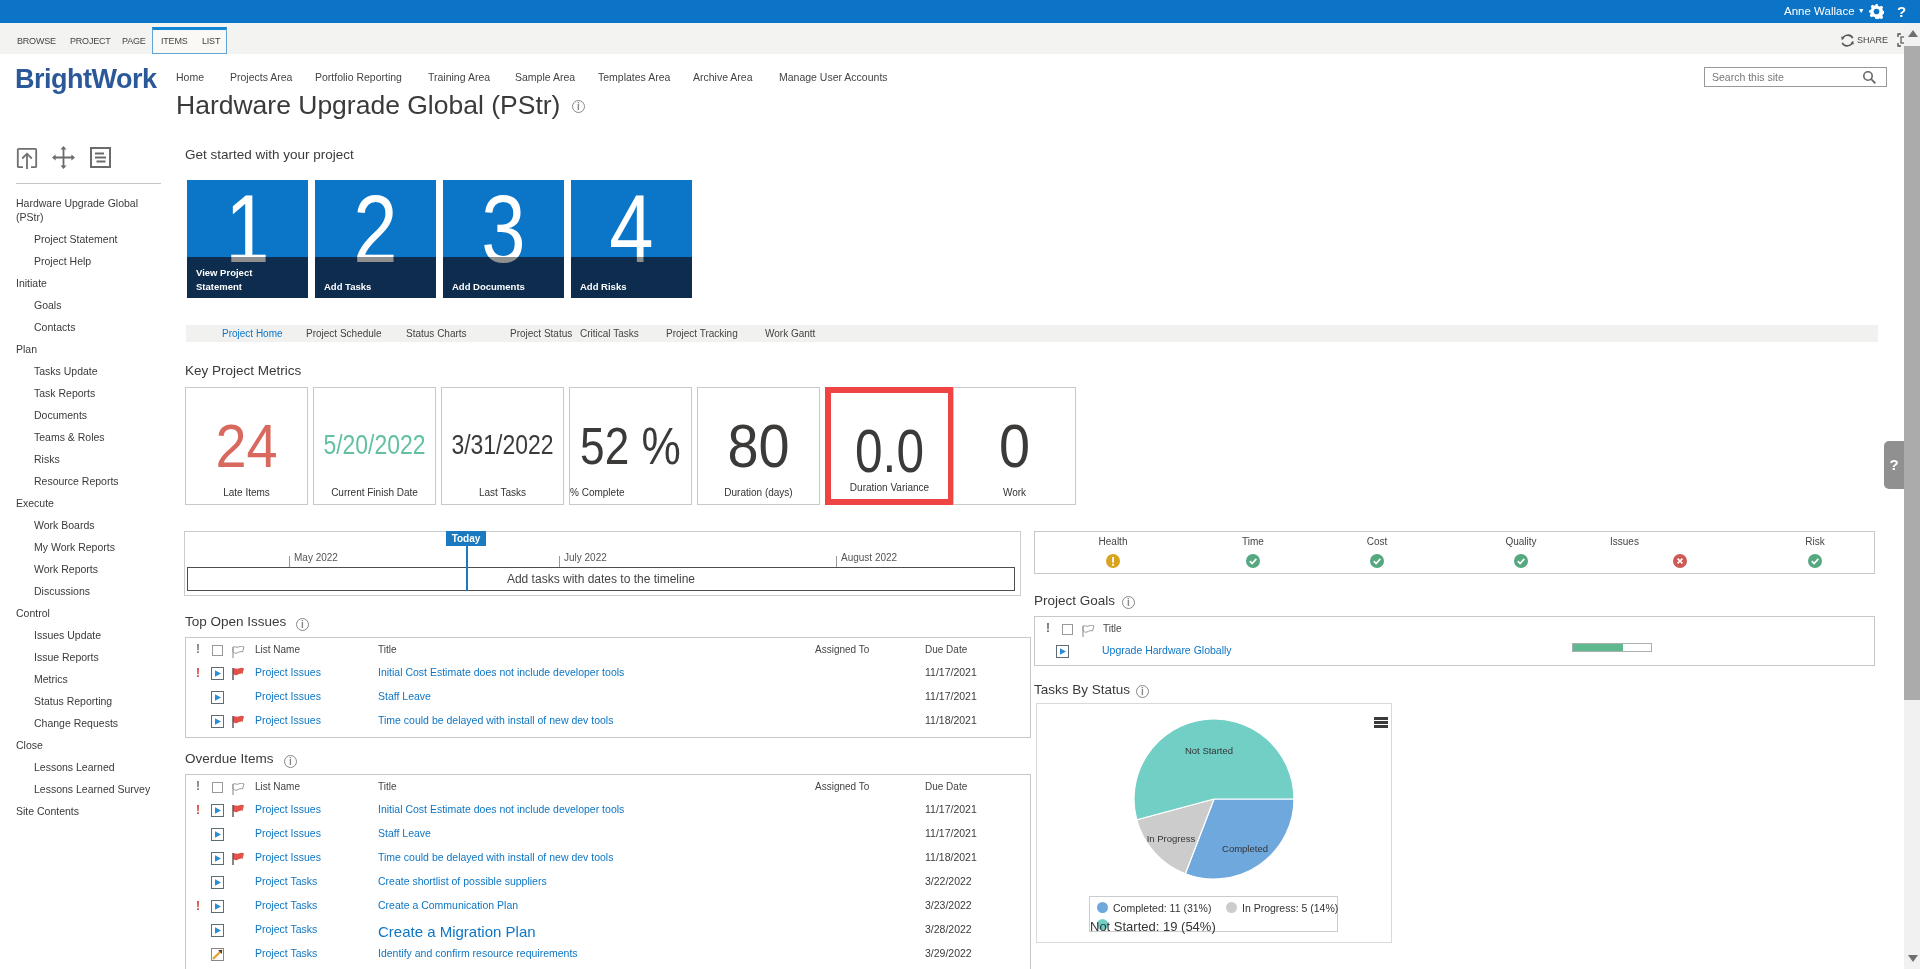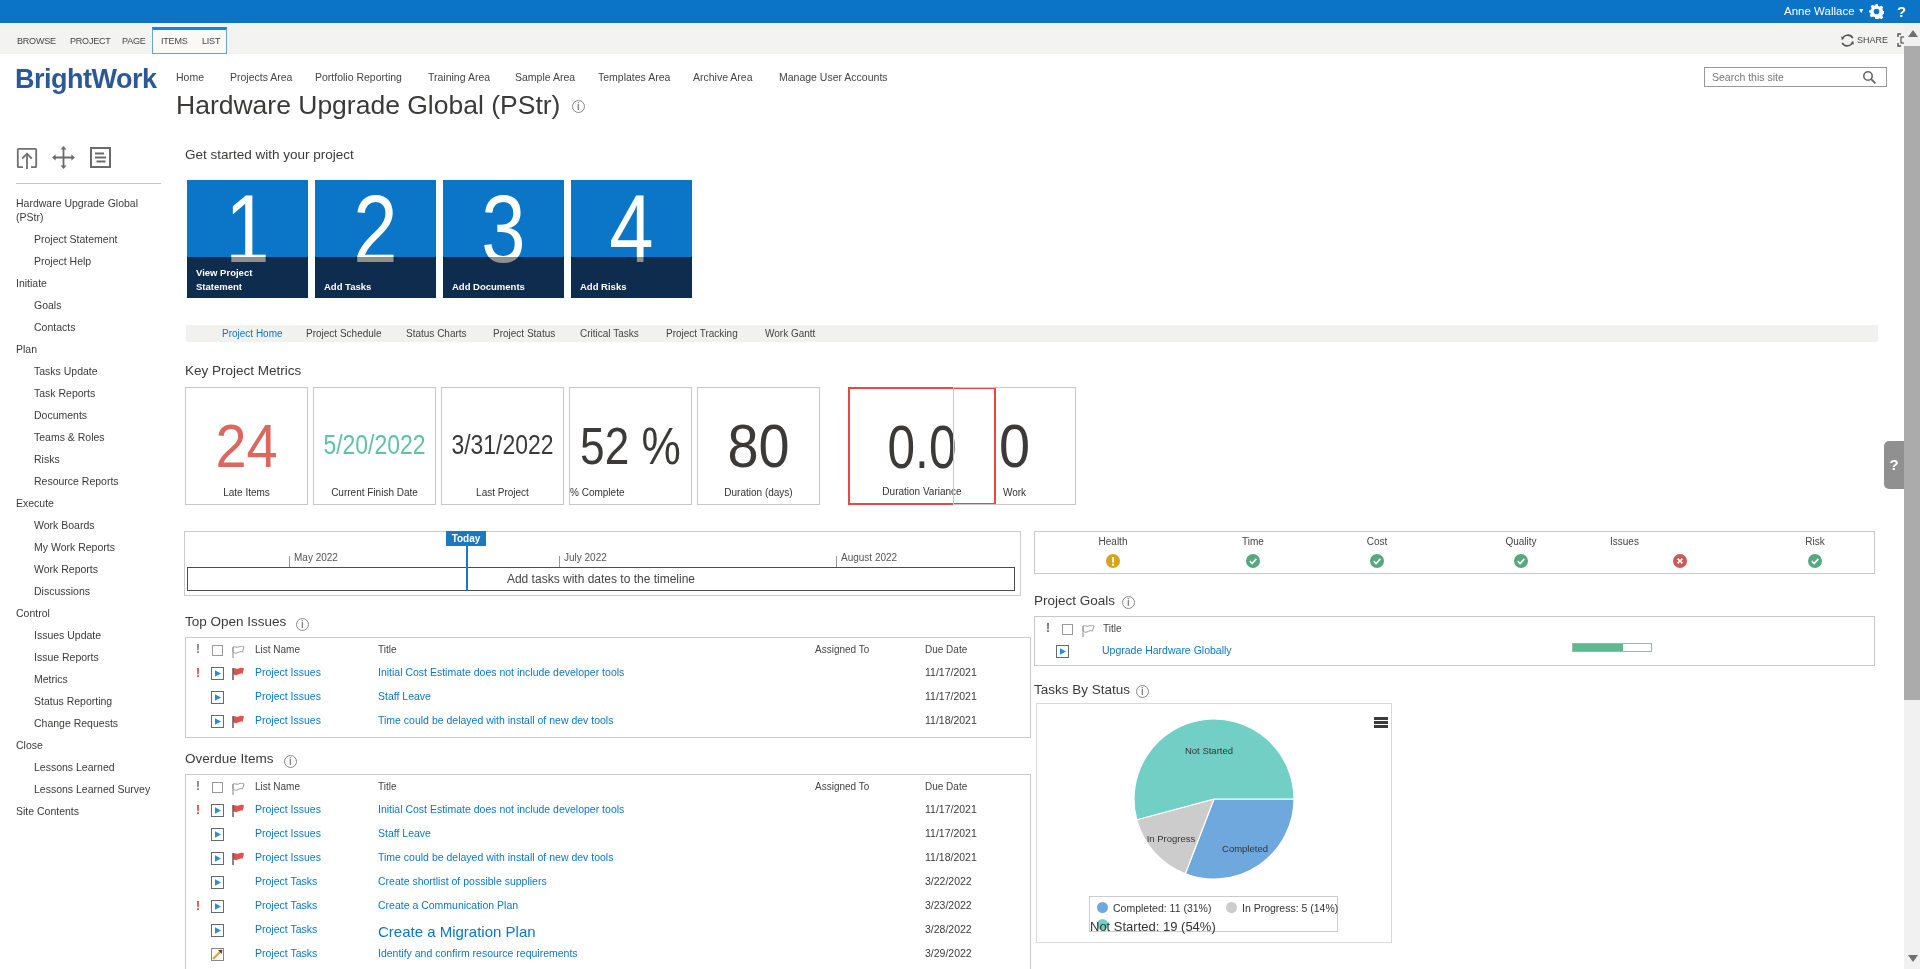--- a/index.html
+++ b/index.html
@@ -167,7 +167,7 @@
 <div class="abs" style="left:222px;top:325px;height:17px;line-height:17px;font-size:10px;color:#0c77c8">Project Home</div>
 <div class="abs" style="left:306px;top:325px;height:17px;line-height:17px;font-size:10px;color:#444">Project Schedule</div>
 <div class="abs" style="left:406px;top:325px;height:17px;line-height:17px;font-size:10px;color:#444">Status Charts</div>
-<div class="abs" style="left:493px;top:325px;height:29px;line-height:17px;font-size:10px;color:#444">Project Status</div>
+<div class="abs" style="left:510px;top:325px;height:29px;line-height:17px;font-size:10px;color:#444">Project Status</div>
 <div class="abs" style="left:580px;top:325px;height:17px;line-height:17px;font-size:10px;color:#444">Critical Tasks</div>
 <div class="abs" style="left:666px;top:325px;height:17px;line-height:17px;font-size:10px;color:#444">Project Tracking</div>
 <div class="abs" style="left:765px;top:325px;height:17px;line-height:17px;font-size:10px;color:#444">Work Gantt</div>

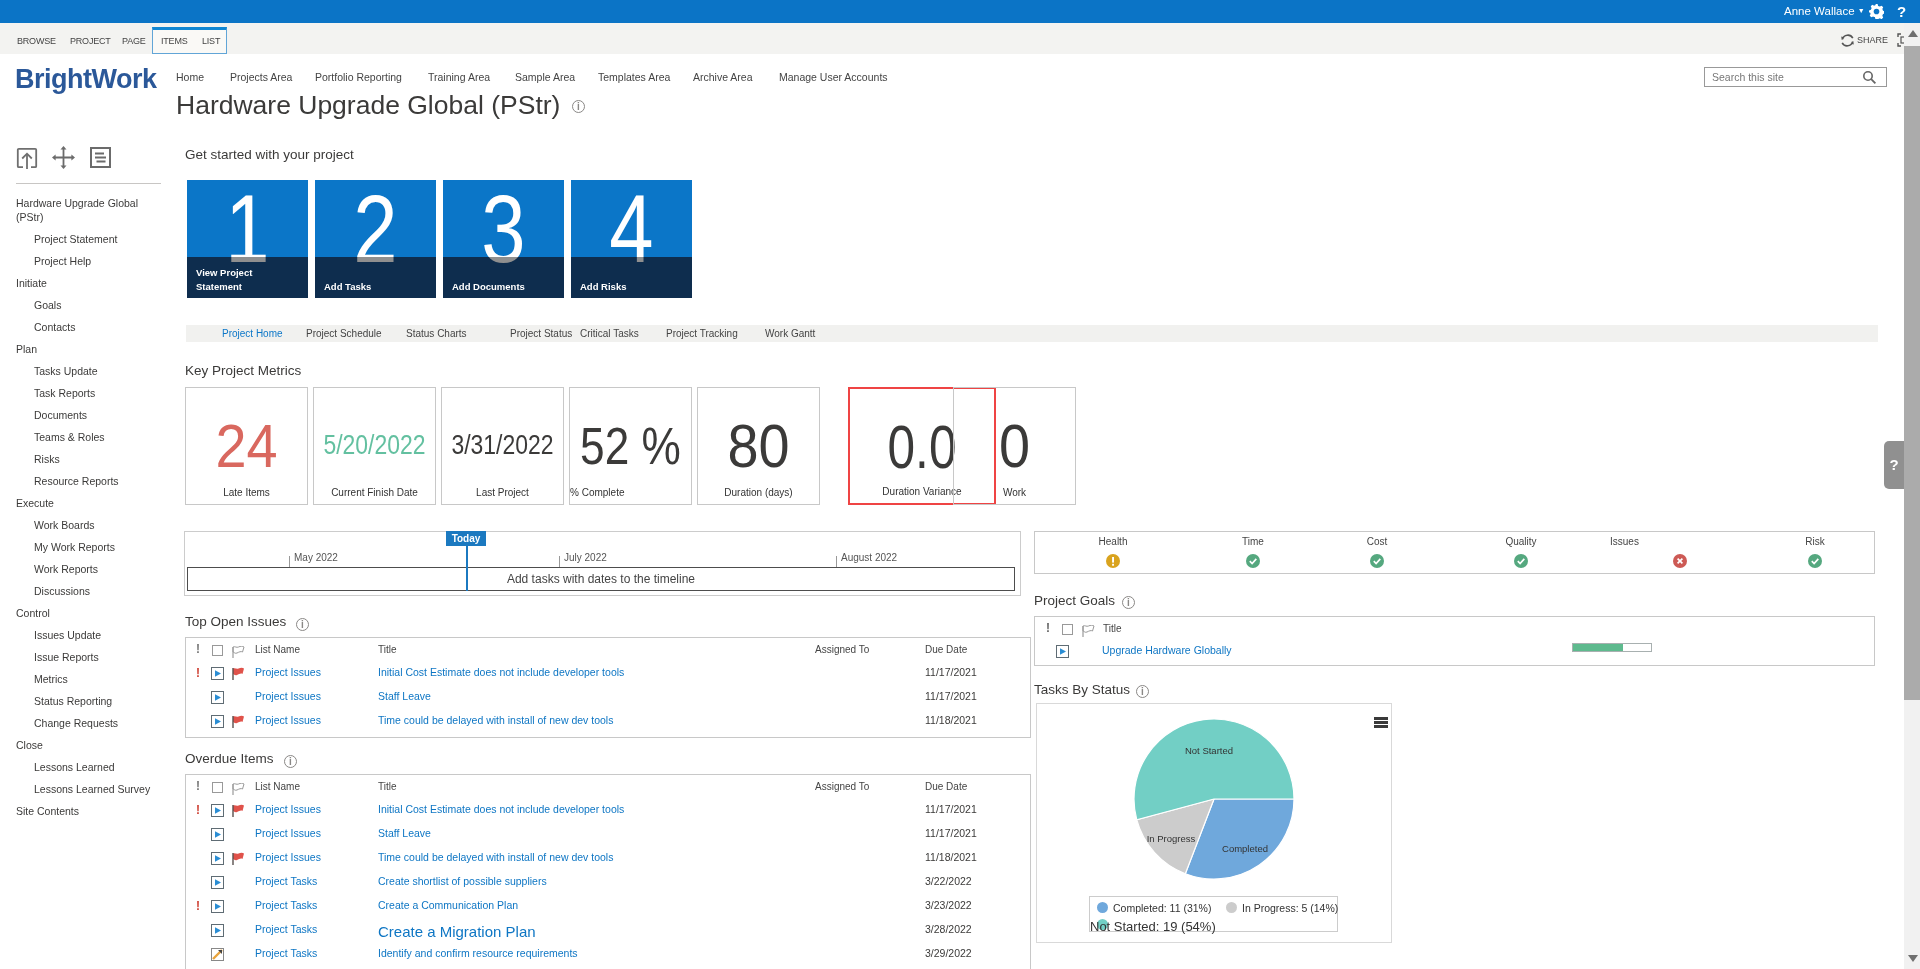--- a/index.html
+++ b/index.html
@@ -194,7 +194,7 @@
       <div style="position:absolute;left:0;right:0;top:10px;height:95px;display:flex;align-items:center;justify-content:center;font-size:62px;color:#3b3a39;transform:scaleX(0.9)">80</div>
       <div style="position:absolute;left:0;right:0;bottom:6px;text-align:center;font-size:10px;color:#333">Duration (days)</div>
     </div>
-    <div class="abs" style="left:848px;top:387px;width:148px;height:118px;border:2px solid #ef4444">
+    <div class="abs" style="left:825px;top:387px;width:129px;height:118px;border:6px solid #ef4444">
       <div style="position:absolute;left:0;right:0;top:10px;height:95px;display:flex;align-items:center;justify-content:center;font-size:62px;color:#3b3a39;transform:scaleX(0.8)">0.0</div>
       <div style="position:absolute;left:0;right:0;bottom:6px;text-align:center;font-size:10px;color:#333">Duration Variance</div>
     </div>

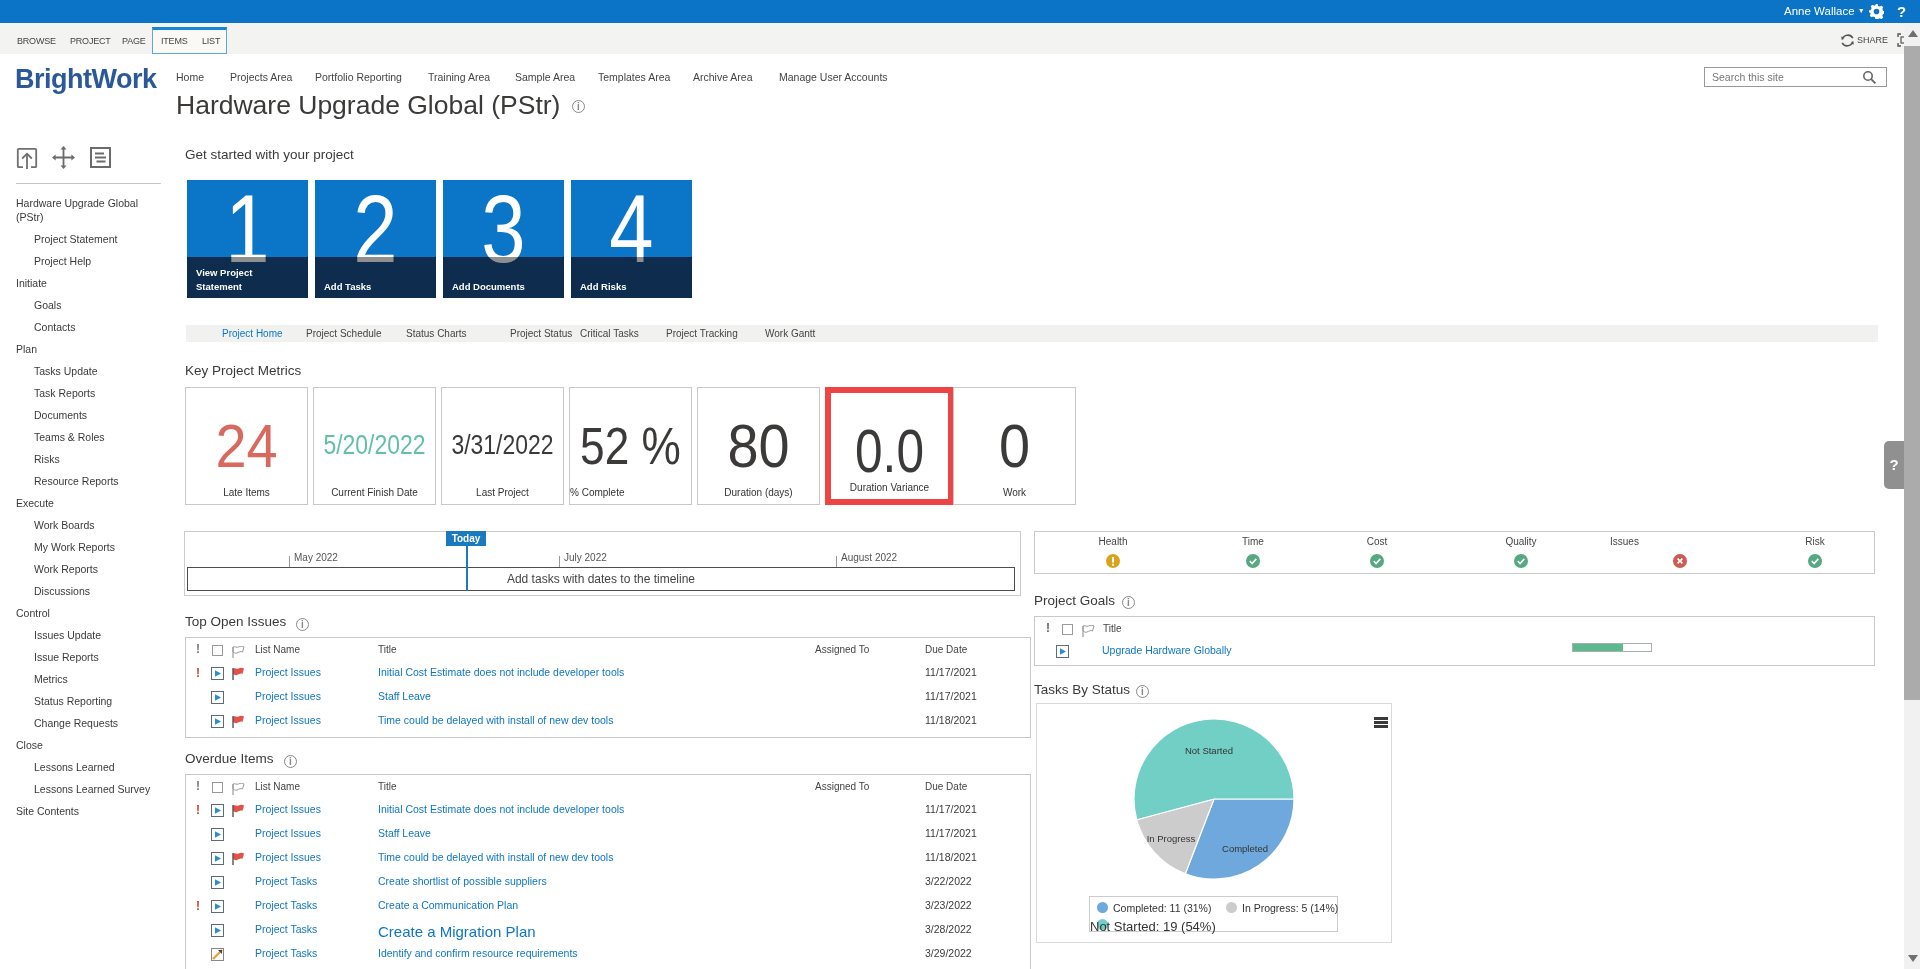--- a/index.html
+++ b/index.html
@@ -184,7 +184,7 @@
     </div>
     <div class="abs" style="left:441px;top:387px;width:123px;height:118px;border:1px solid #c8c8c8">
       <div style="position:absolute;left:0;right:0;top:10px;height:95px;display:flex;align-items:center;justify-content:center;font-size:27px;color:#3b3a39;transform:scaleX(0.85)">3/31/2022</div>
-      <div style="position:absolute;left:0;right:0;bottom:6px;text-align:center;font-size:10px;color:#333">Last Project</div>
+      <div style="position:absolute;left:0;right:0;bottom:6px;text-align:center;font-size:10px;color:#333">Last Tasks</div>
     </div>
     <div class="abs" style="left:569px;top:387px;width:123px;height:118px;border:1px solid #c8c8c8">
       <div style="position:absolute;left:0;right:0;top:10px;height:95px;display:flex;align-items:center;justify-content:center;font-size:52px;color:#3b3a39;transform:scaleX(0.85)">52 %</div>

